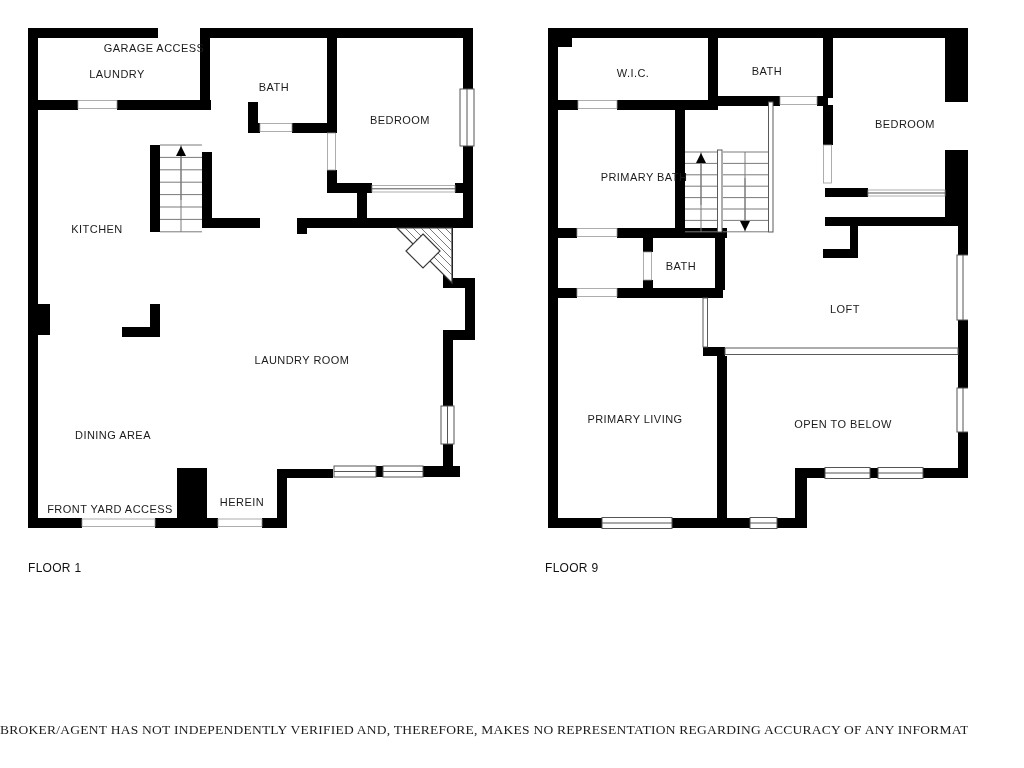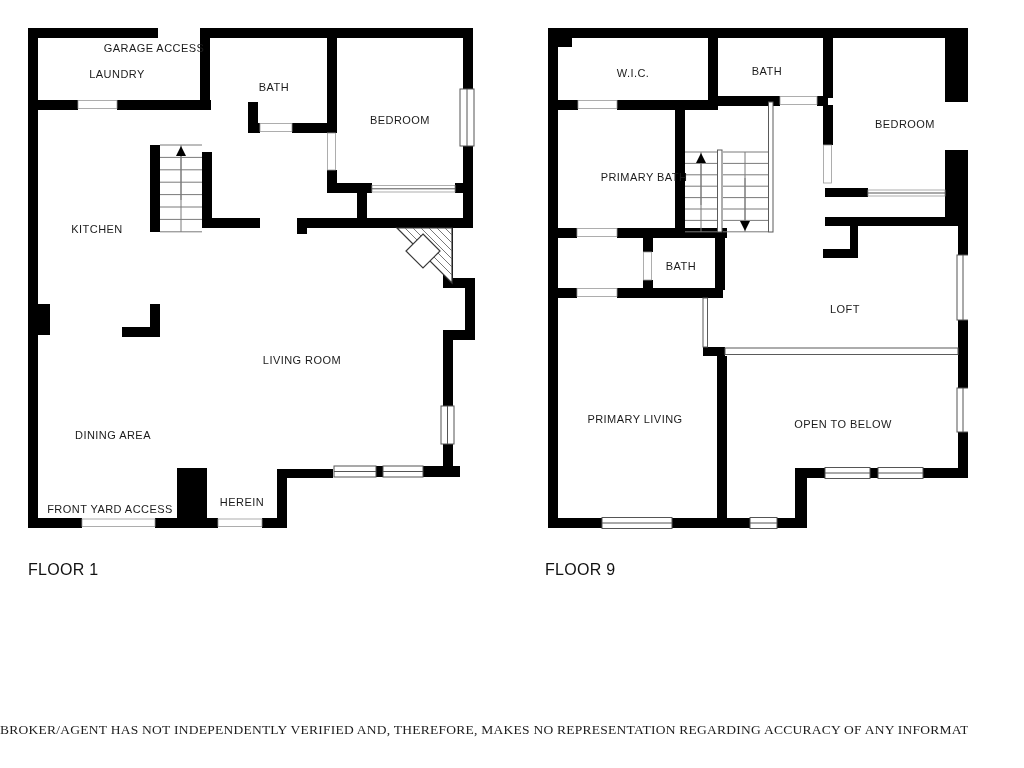--- a/index.html
+++ b/index.html
@@ -234,7 +234,7 @@
   <div class="room-label" style="left:274px;top:87px">BATH</div>
   <div class="room-label" style="left:400px;top:120px">BEDROOM</div>
   <div class="room-label" style="left:97px;top:229px">KITCHEN</div>
-  <div class="room-label" style="left:302px;top:360px">LIVING ROOM</div>
+  <div class="room-label" style="left:302px;top:360px">LAUNDRY ROOM</div>
   <div class="room-label" style="left:113px;top:435px">DINING AREA</div>
   <div class="room-label" style="left:110px;top:509px">FRONT YARD ACCESS</div>
   <div class="room-label" style="left:242px;top:502px">HEREIN</div>

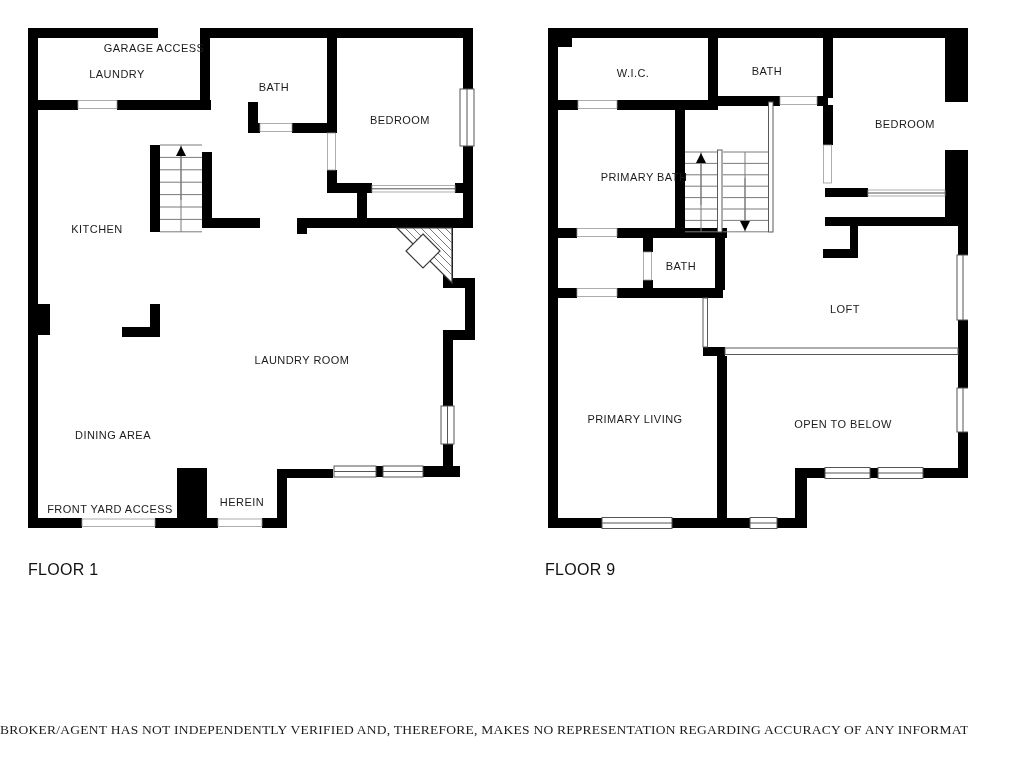--- a/index.html
+++ b/index.html
@@ -8,7 +8,7 @@
   .plan-svg{position:absolute;left:0;top:0;}
   .room-label{position:absolute;transform:translate(-50%,-50%);font-size:11px;
               letter-spacing:.45px;color:#1b1b1b;white-space:nowrap;}
-  .floor-title{position:absolute;font-size:16px;letter-spacing:.3px;color:#111;white-space:nowrap;}
+  .floor-title{position:absolute;font-size:12px;letter-spacing:.3px;color:#111;white-space:nowrap;}
   .disclaimer{position:absolute;left:0;top:722px;width:1024px;text-align:center;
               font-family:"Liberation Serif",serif;font-size:13.5px;letter-spacing:.25px;
               color:#1c1c1c;white-space:nowrap;}

